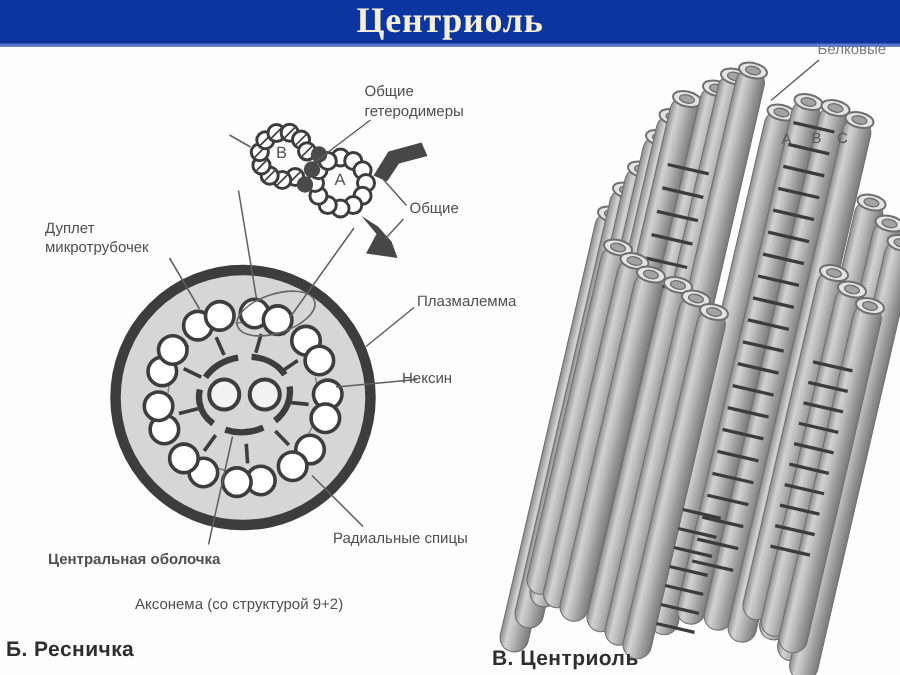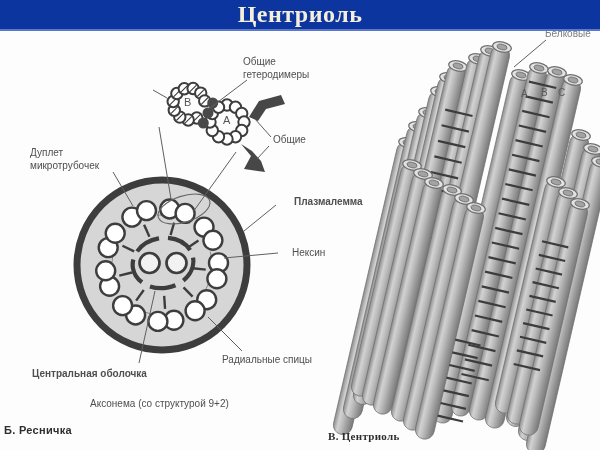--- a/index.html
+++ b/index.html
@@ -280,7 +280,7 @@
     <span style="display:block">микротрубочек</span>
   </div>
 
-  <div class="lbl" style="left:294px; top:195px;font-weight:bold;">Плазмалемма</div>
+  <div class="lbl" style="left:278px; top:195px;">Плазмалемма</div>
 
   <div class="lbl" style="left:292px; top:246px;">Нексин</div>
 

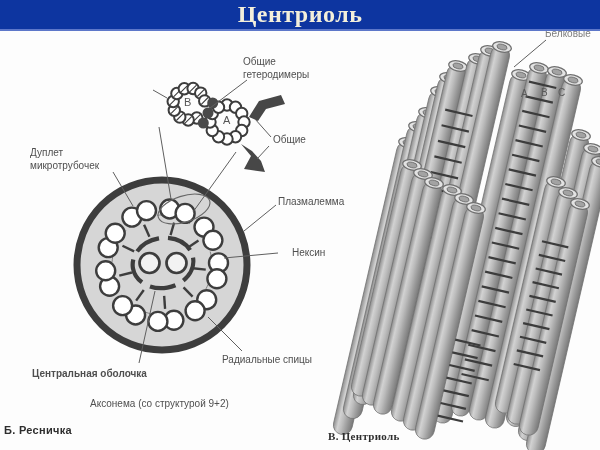--- a/index.html
+++ b/index.html
@@ -282,7 +282,7 @@
 
   <div class="lbl" style="left:278px; top:195px;">Плазмалемма</div>
 
-  <div class="lbl" style="left:292px; top:246px;">Нексин</div>
+  <div class="lbl" style="left:268px; top:246px;">Нексин</div>
 
   <div class="lbl" style="left:32px; top:367px;font-weight:bold;">Центральная оболочка</div>
 

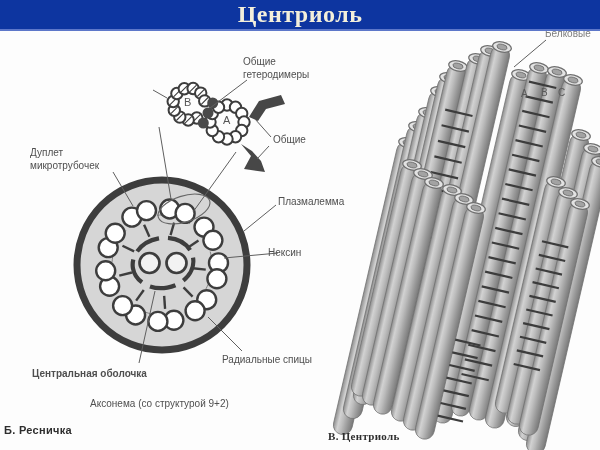--- a/index.html
+++ b/index.html
@@ -31,7 +31,7 @@
   }
   .cap{
     position:absolute; z-index:5; color:#2e2e2e; font-weight:bold;
-    font-size:11px; white-space:nowrap; letter-spacing:0.3px;
+    font-size:14px; white-space:nowrap; letter-spacing:0.3px;
   }
   .tinyletter{
     position:absolute; z-index:5; color:#555; font-size:11px; white-space:nowrap;

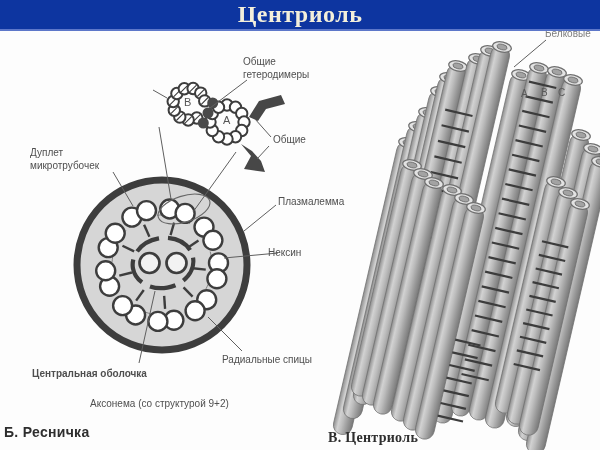--- a/index.html
+++ b/index.html
@@ -300,7 +300,7 @@
   <div class="tinyletter abc" style="left:558px; top:87px;">C</div>
 
   <div class="cap" style="left:4px; top:424px;">Б. Ресничка</div>
-  <div class="cap" style="left:328px; top:430px;font-family:Liberation Serif, serif;">В. Центриоль</div>
+  <div class="cap" style="left:328px; top:430px;">В. Центриоль</div>
 </div>
 
 </body></html>

